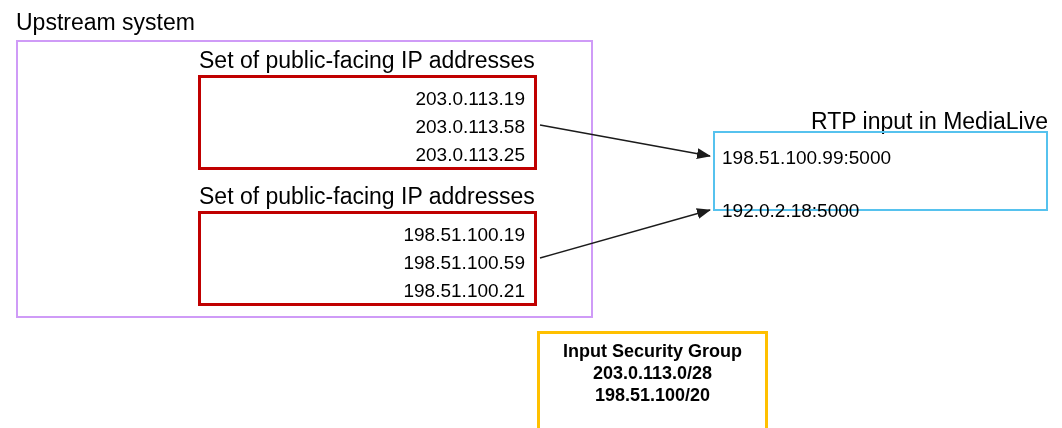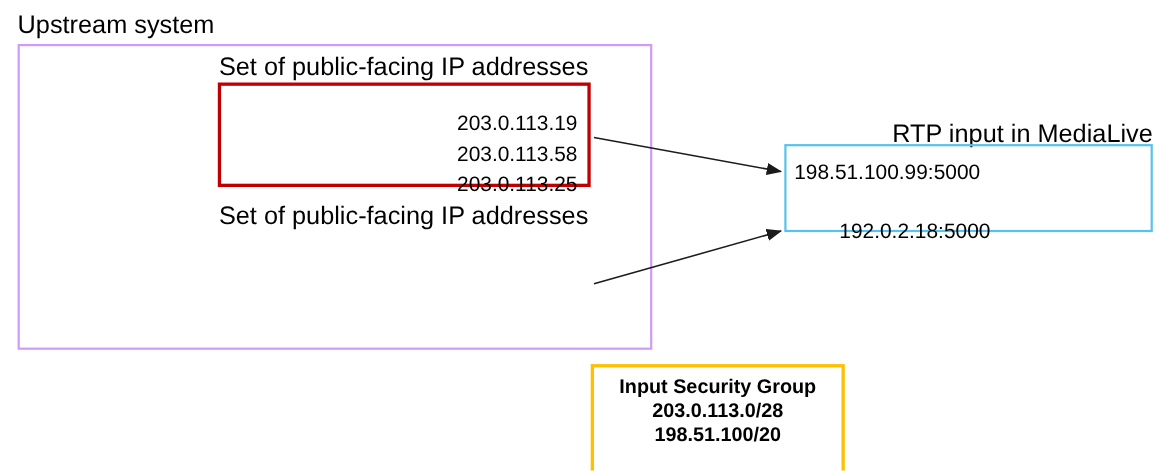--- a/index.html
+++ b/index.html
@@ -41,7 +41,7 @@
     width: 339px; height: 95px;
     border: 3px solid #c00000;
     text-align: right;
-    padding: 21px 9px 0 0;
+    padding: 7px 9px 0 0;
     font-size: 19px;
     line-height: 28px;
   }

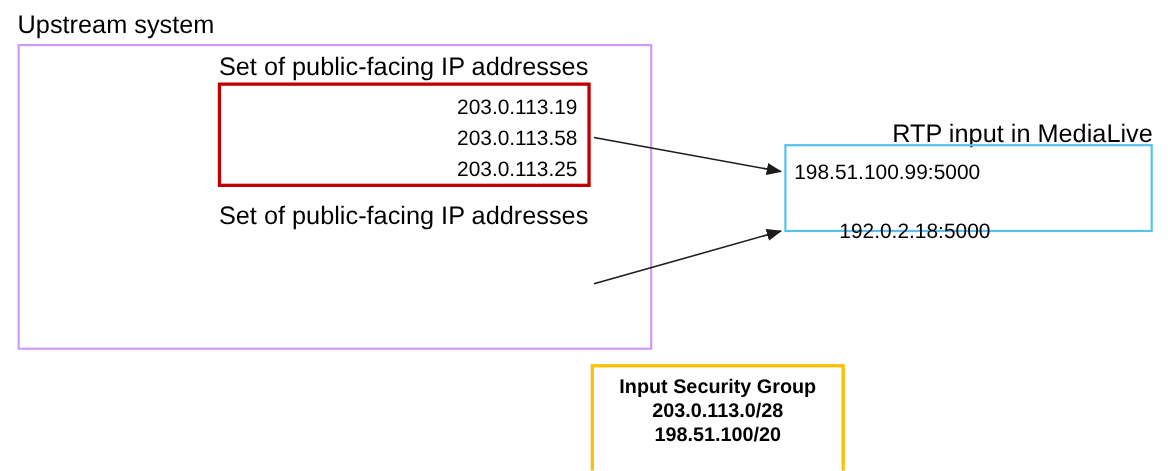--- a/index.html
+++ b/index.html
@@ -61,7 +61,7 @@
     text-align: left;
   }
   .rtp-endpoint-1 { margin-top: 11px; }
-  .rtp-endpoint-2 { margin-top: 26px; margin-left: 41px; }
+  .rtp-endpoint-2 { margin-top: 26px; }
 
   .sg-box {
     position: absolute;

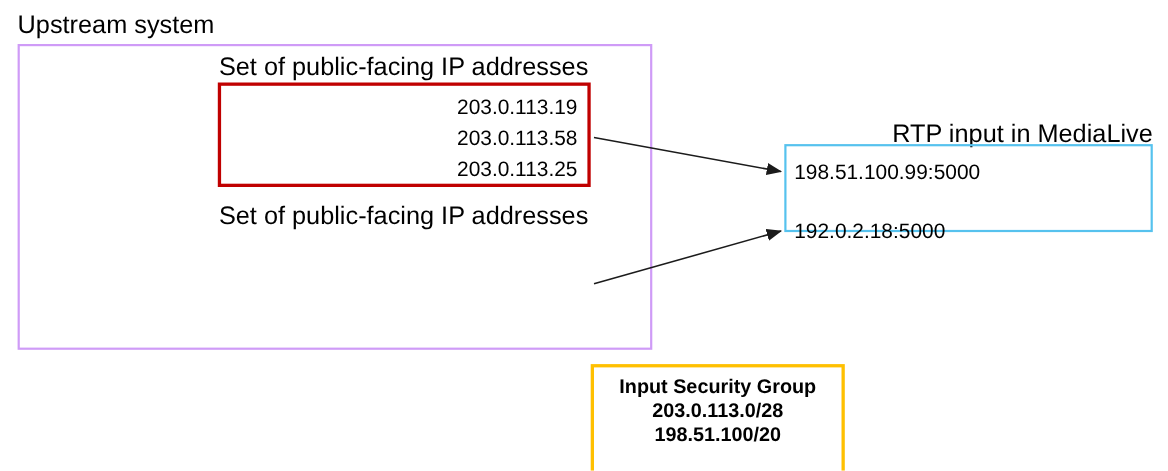--- a/index.html
+++ b/index.html
@@ -101,6 +101,11 @@
 
   <div class="label set-label-2">Set of public-facing IP addresses</div>
 
+  <div class="ip-box ip-box-2">
+    <div>198.51.100.19</div>
+    <div>198.51.100.59</div>
+    <div>198.51.100.21</div>
+  </div>
 
   <div class="label rtp-label">RTP input in MediaLive</div>
 

